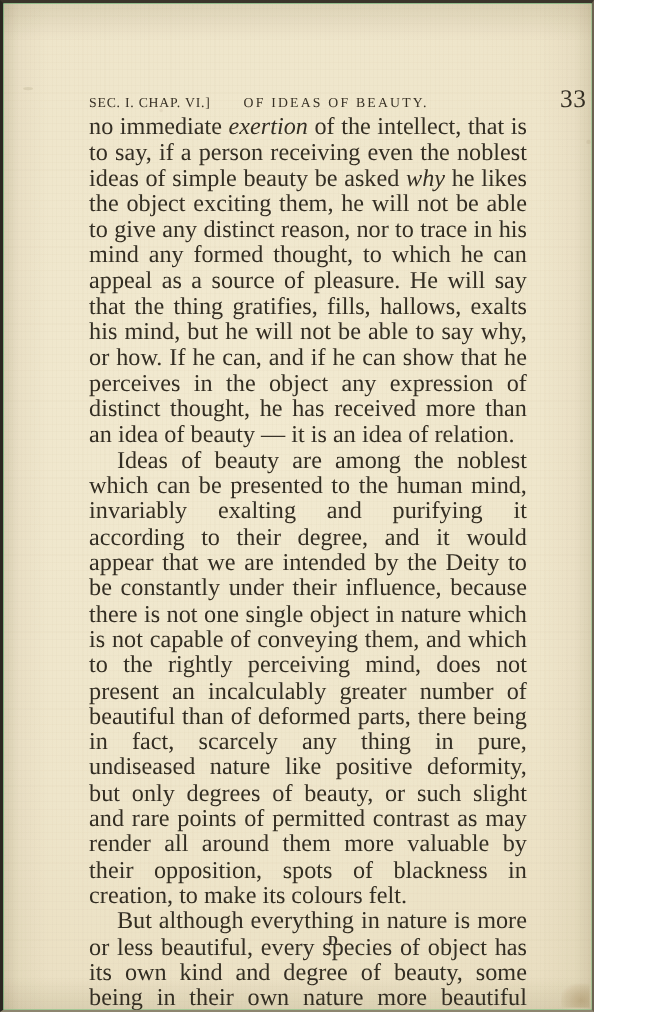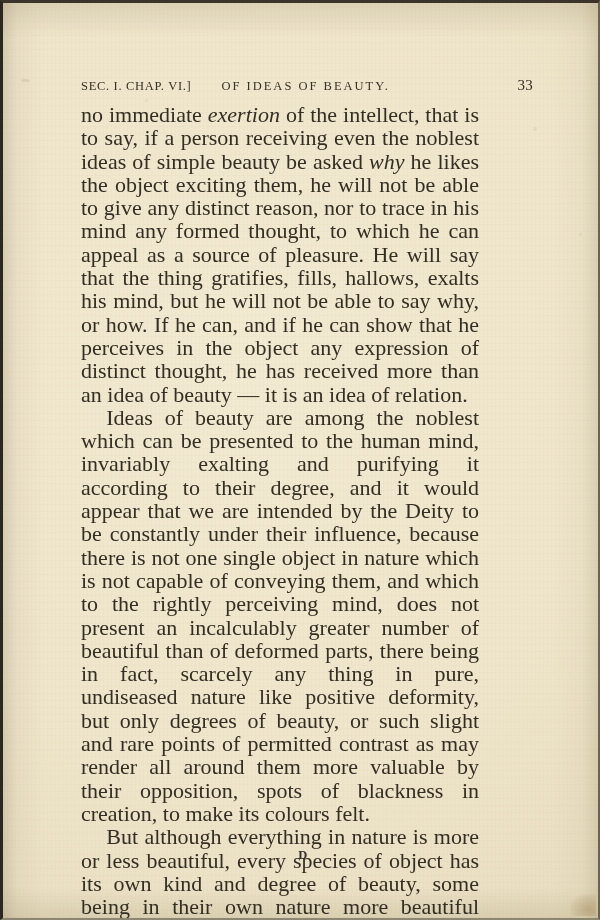--- a/index.html
+++ b/index.html
@@ -18,7 +18,7 @@
   
   .scan-frame {
     position: relative;
-    width: 600px;
+    width: 540px;
     height: 920px;
     box-sizing: border-box;
     background: #22c55e;

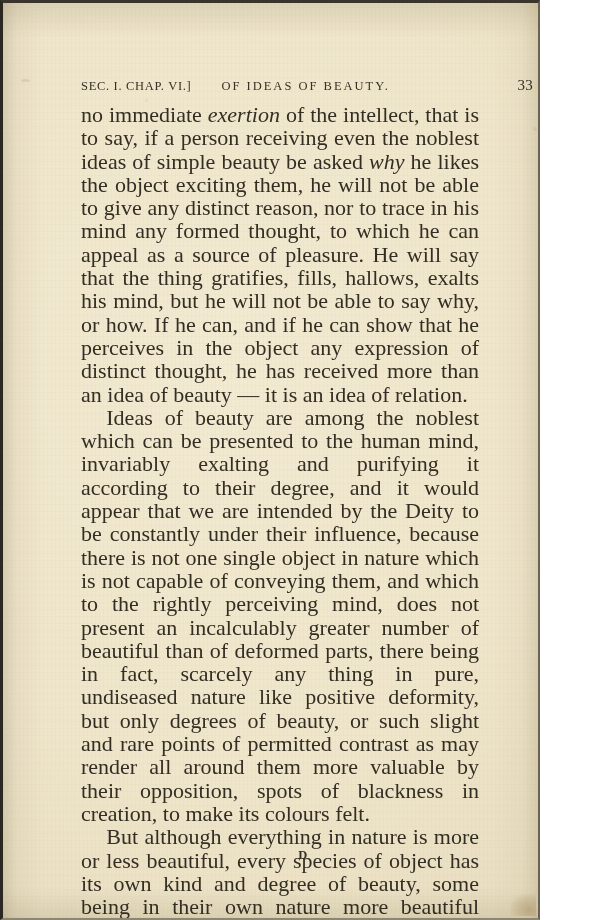--- a/index.html
+++ b/index.html
@@ -108,7 +108,7 @@
   }
   .rh-folio {
     margin-left: auto;
-    font-size: 15px;
+    font-size: 23px;
     letter-spacing: 0.02em;
     font-variant: normal;
     color: #2a241b;

